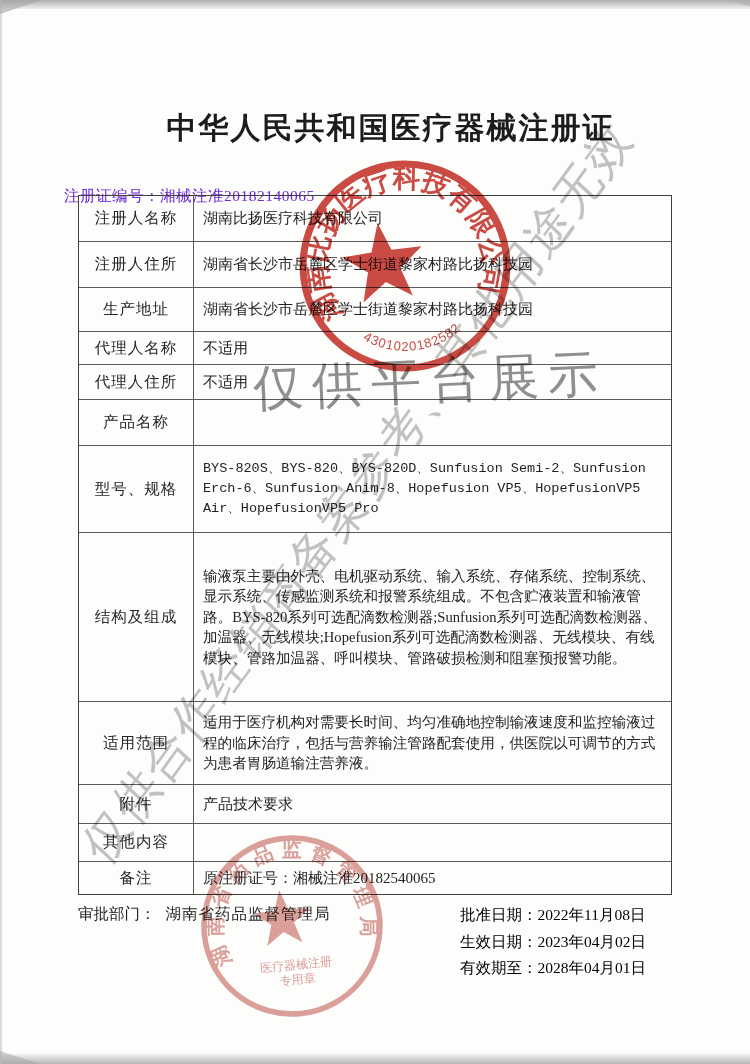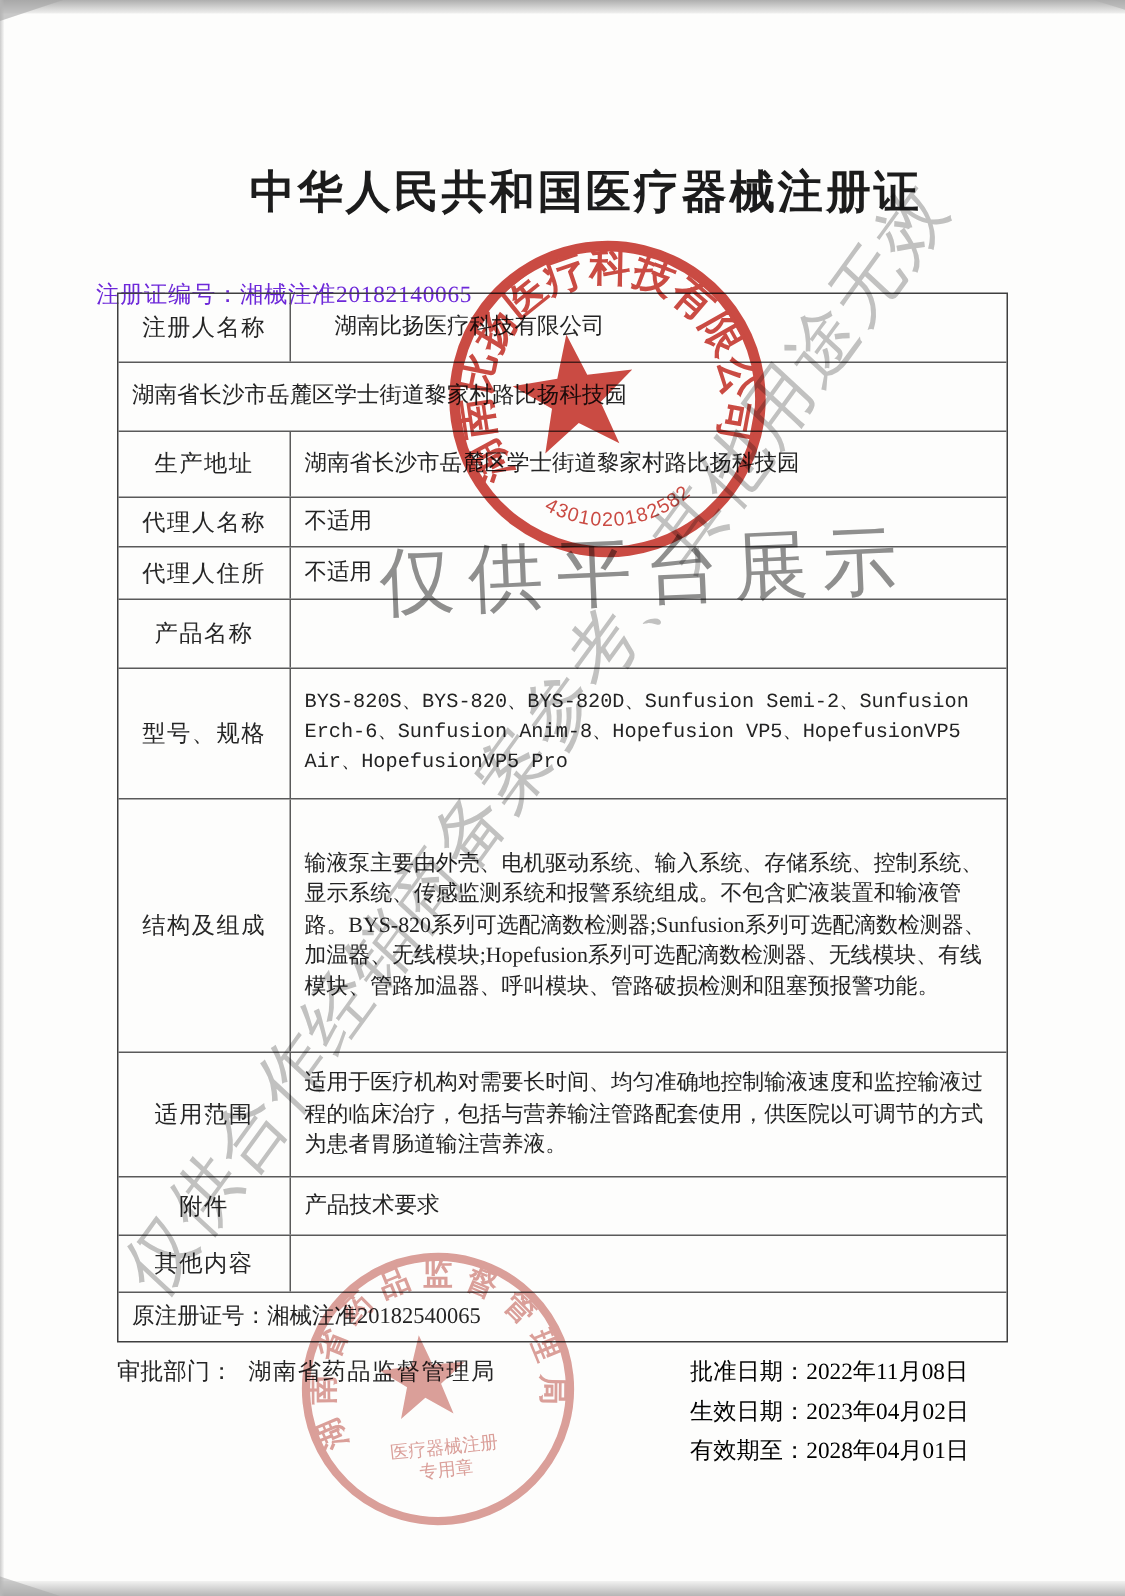--- a/index.html
+++ b/index.html
@@ -22,7 +22,7 @@
 
   .table{position:absolute;left:78px;top:195px;width:594px;border:1.5px solid #3f3f3f;box-sizing:border-box;background:rgba(255,255,255,0);}
   .row{display:flex;box-sizing:border-box;border-top:1px solid #5a5a5a;}
-  .row:first-child{border-top:none;gap:20px;}
+  .row:first-child{border-top:none;}
   .cell{box-sizing:border-box;}
   .label{width:115px;border-right:1px solid #5a5a5a;display:flex;align-items:center;justify-content:center;
          text-align:center;font-size:15.5px;padding:0 4px;letter-spacing:1px;color:#262626;}

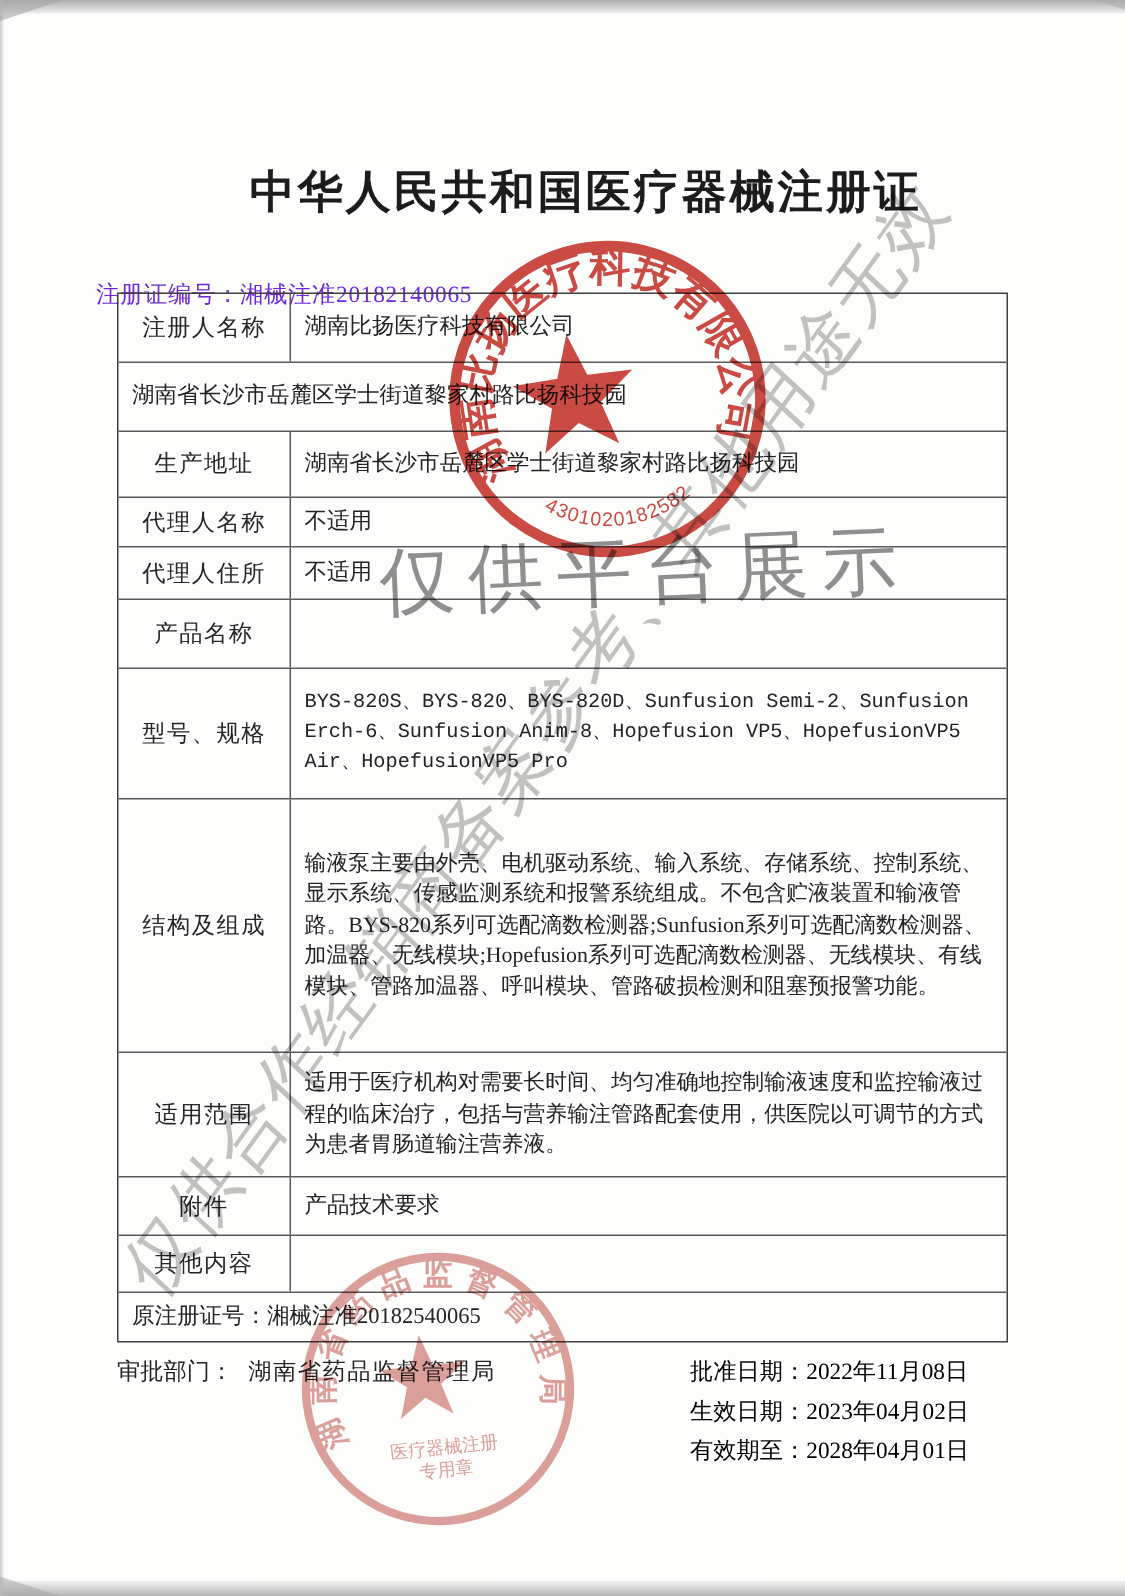--- a/index.html
+++ b/index.html
@@ -73,6 +73,7 @@
       <div class="cell value">湖南比扬医疗科技有限公司</div>
     </div>
     <div class="row r1">
+      <div class="cell label">注册人住所</div>
       <div class="cell value">湖南省长沙市岳麓区学士街道黎家村路比扬科技园</div>
     </div>
     <div class="row r2">

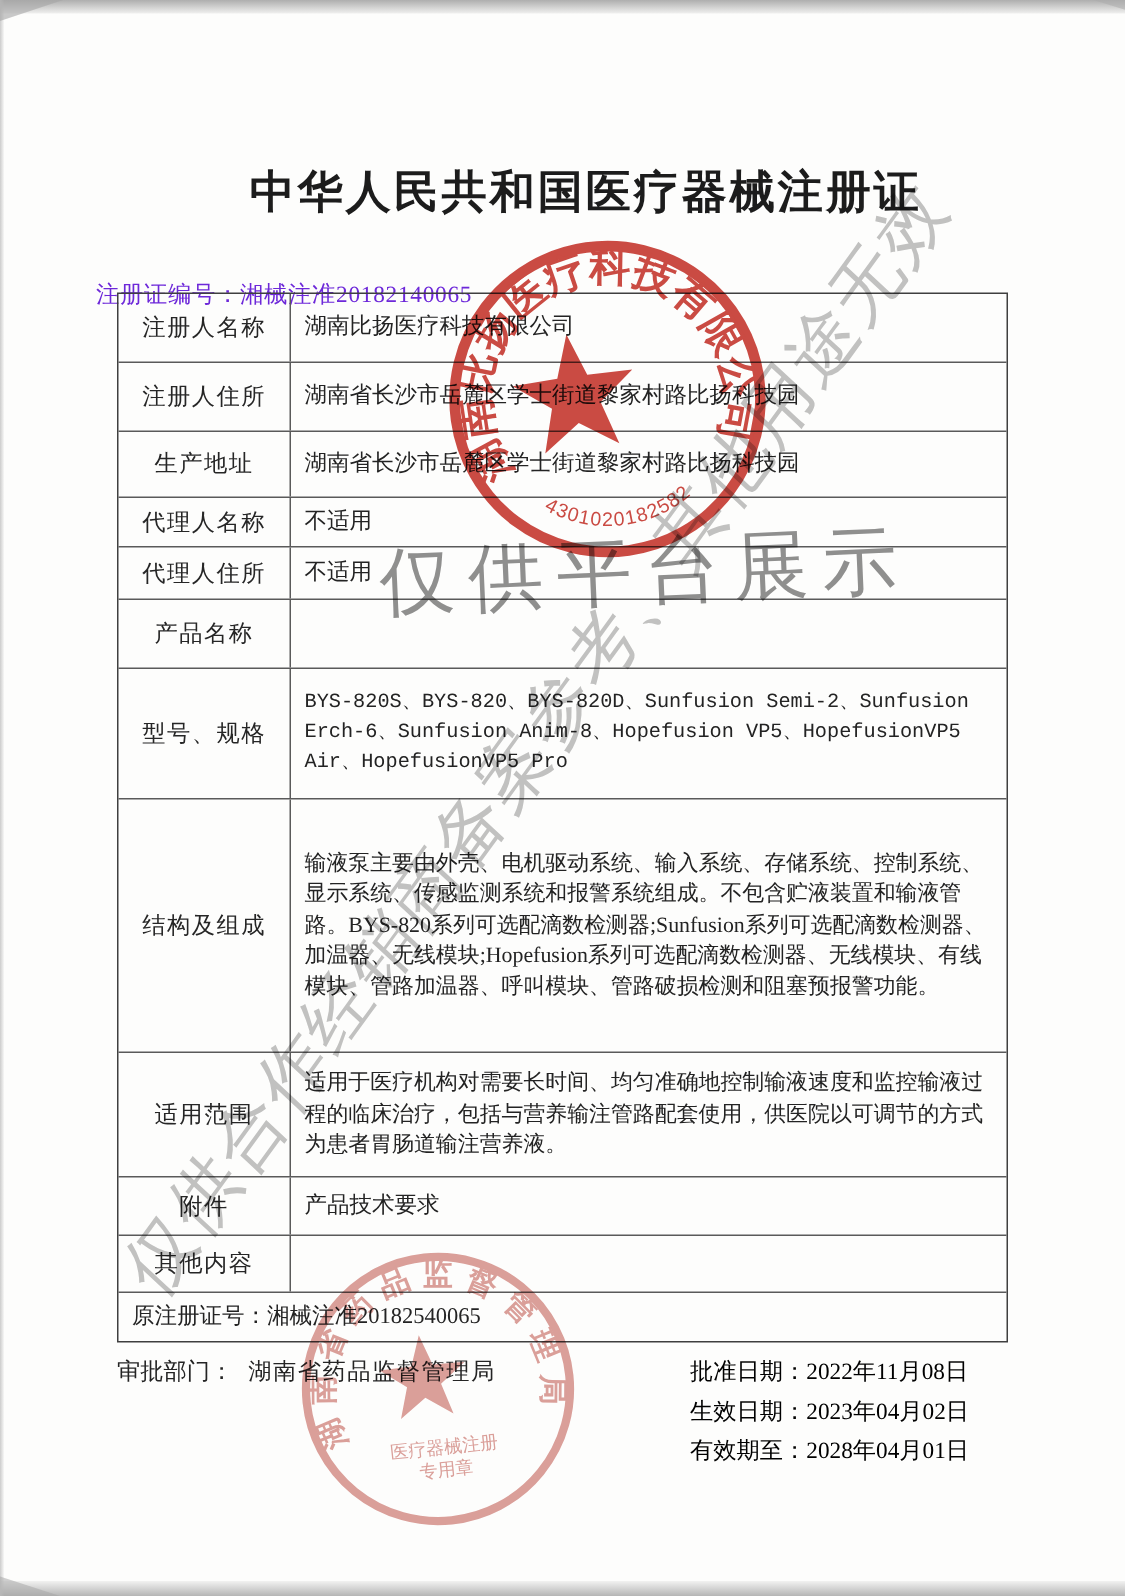--- a/index.html
+++ b/index.html
@@ -112,6 +112,7 @@
       <div class="cell value"></div>
     </div>
     <div class="row r11">
+      <div class="cell label">备注</div>
       <div class="cell value">原注册证号：湘械注准20182540065</div>
     </div>
   </div>

